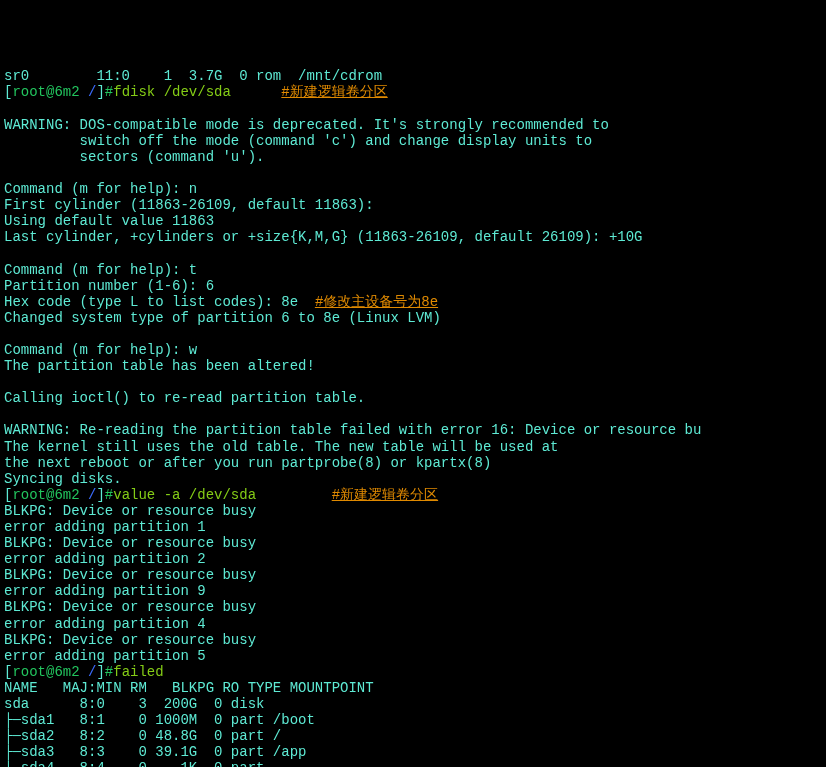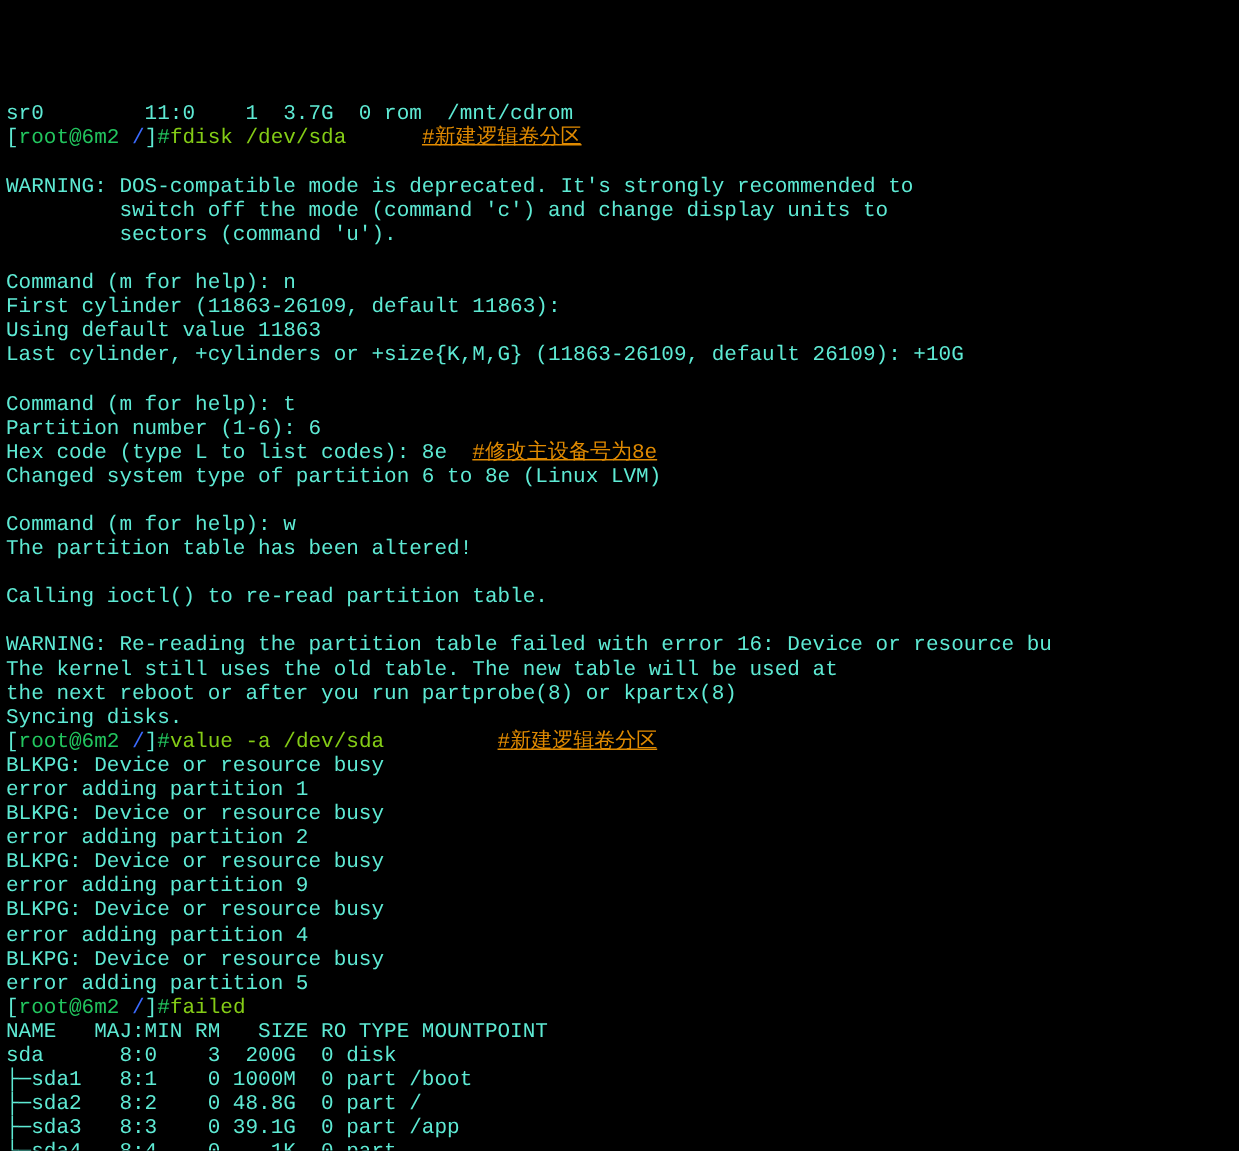--- a/index.html
+++ b/index.html
@@ -65,7 +65,7 @@
 BLKPG: Device or resource busy
 error adding partition 5</span>
 <span class="white">[</span><span class="red">root@6m2</span><span class="blue"> /</span><span class="white">]</span><span class="red">#</span><span class="cyan">failed</span>
-<span class="white">NAME   MAJ:MIN RM   SIZE RO TYPE MOUNTPOINT</span>
+<span class="white">NAME   MAJ:MIN RM   BLKPG RO TYPE MOUNTPOINT</span>
 <span class="white">sda      8:0    3  200G  0 disk</span>
 <span class="white">├─sda1   8:1    0 1000M  0 part /boot</span>
 <span class="white">├─sda2   8:2    0 48.8G  0 part /</span>

